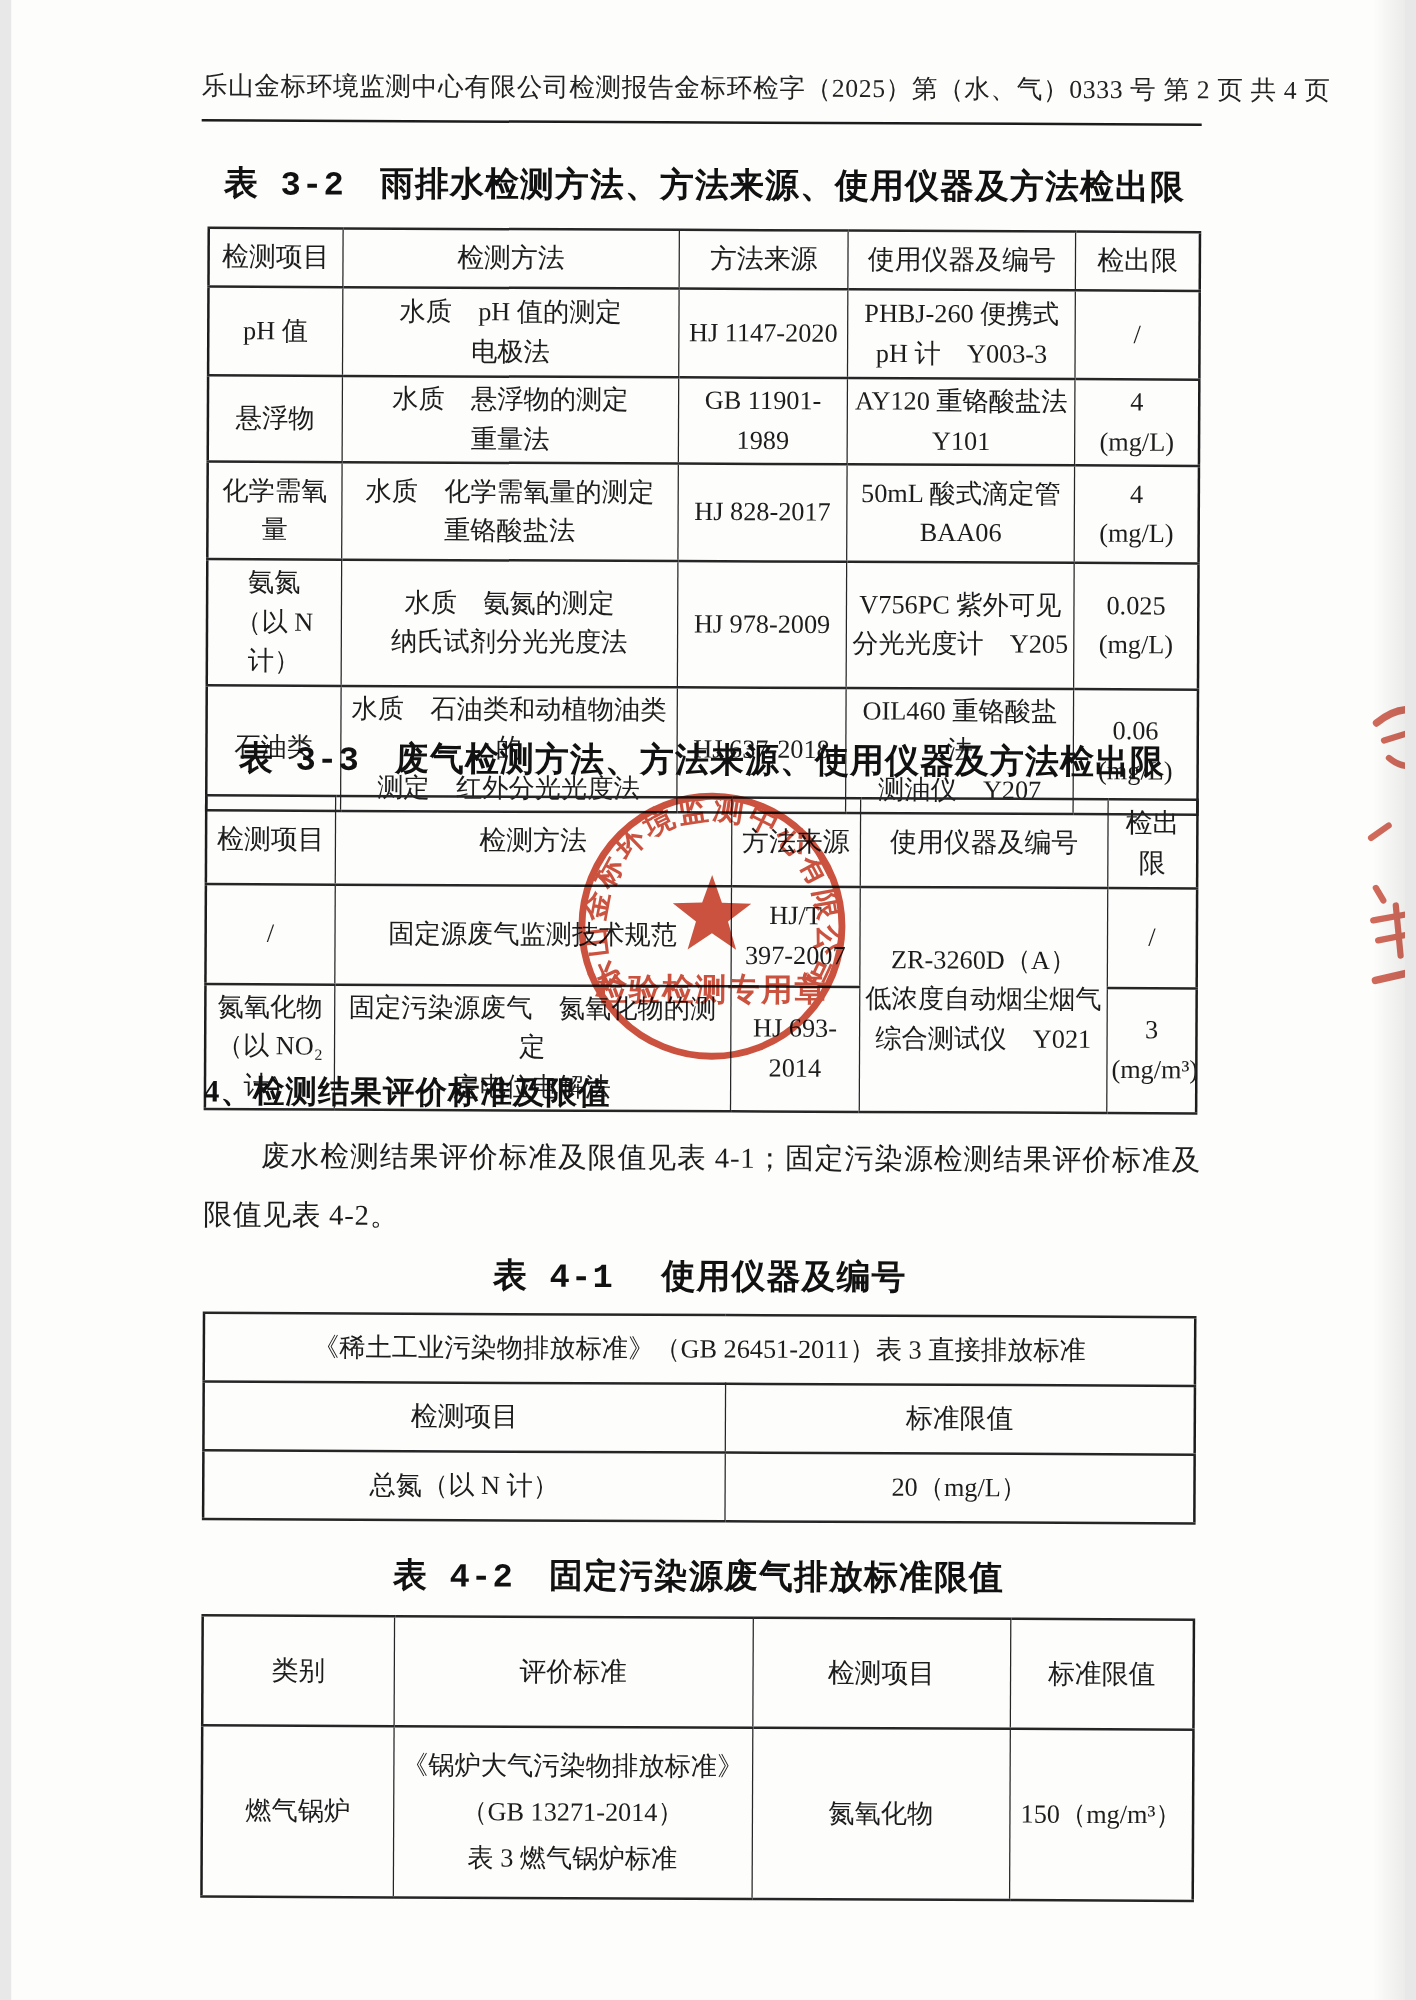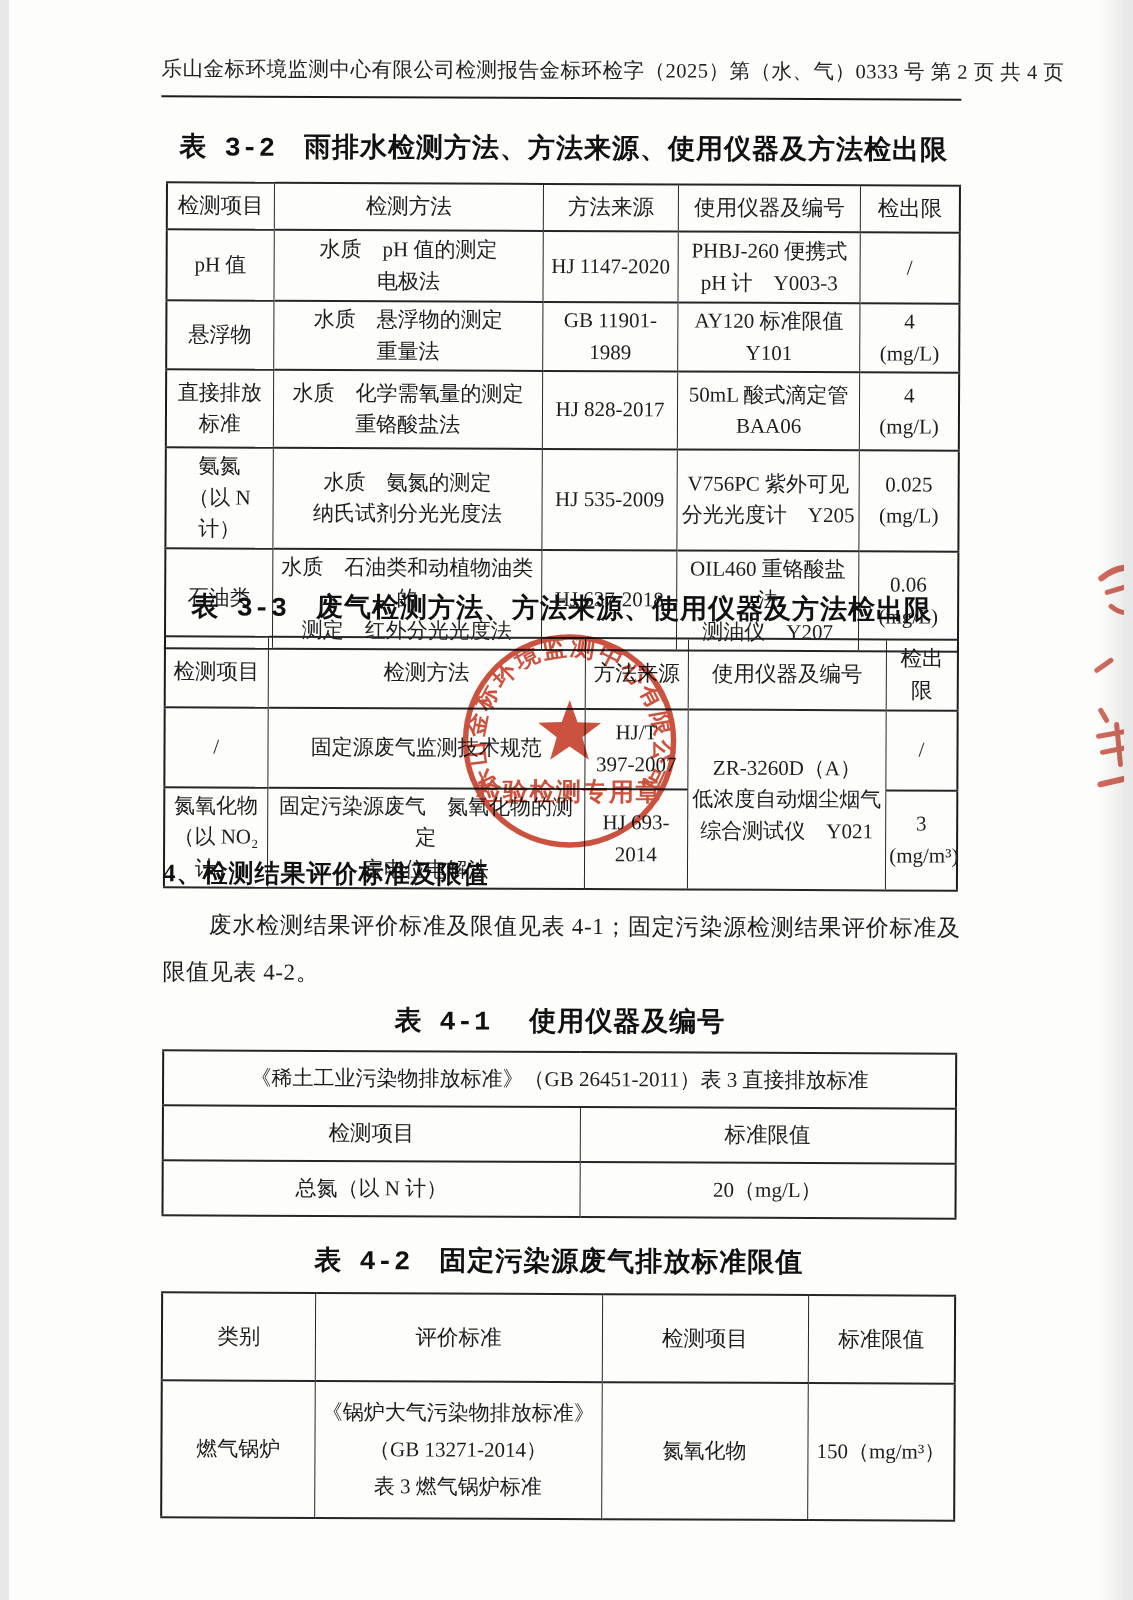--- a/index.html
+++ b/index.html
@@ -112,7 +112,7 @@
       <td>水质　悬浮物的测定
 重量法</td>
       <td>GB 11901-1989</td>
-      <td>AY120 标准限值
+      <td>AY120 重铬酸盐法
 Y101</td>
       <td>4
 (mg/L)</td>

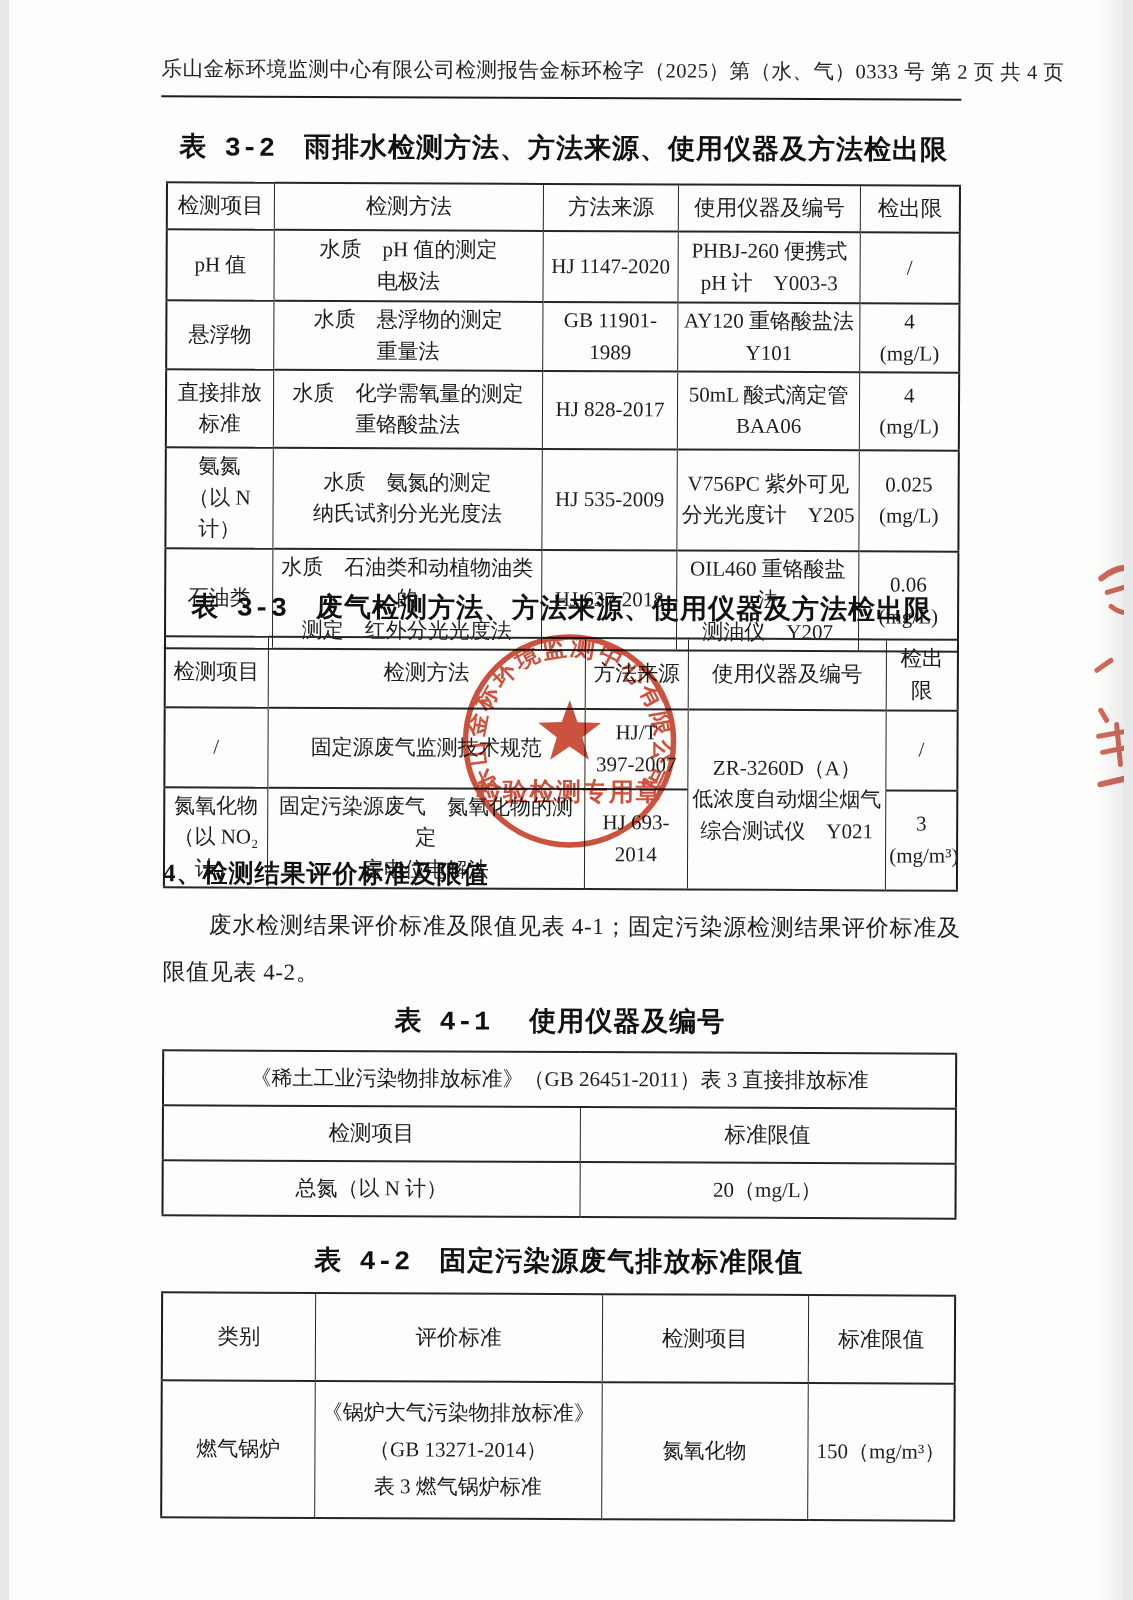--- a/index.html
+++ b/index.html
@@ -118,7 +118,7 @@
 (mg/L)</td>
     </tr>
     <tr style="height:78px">
-      <td>直接排放标准</td>
+      <td>化学需氧量</td>
       <td>水质　化学需氧量的测定
 重铬酸盐法</td>
       <td>HJ 828-2017</td>

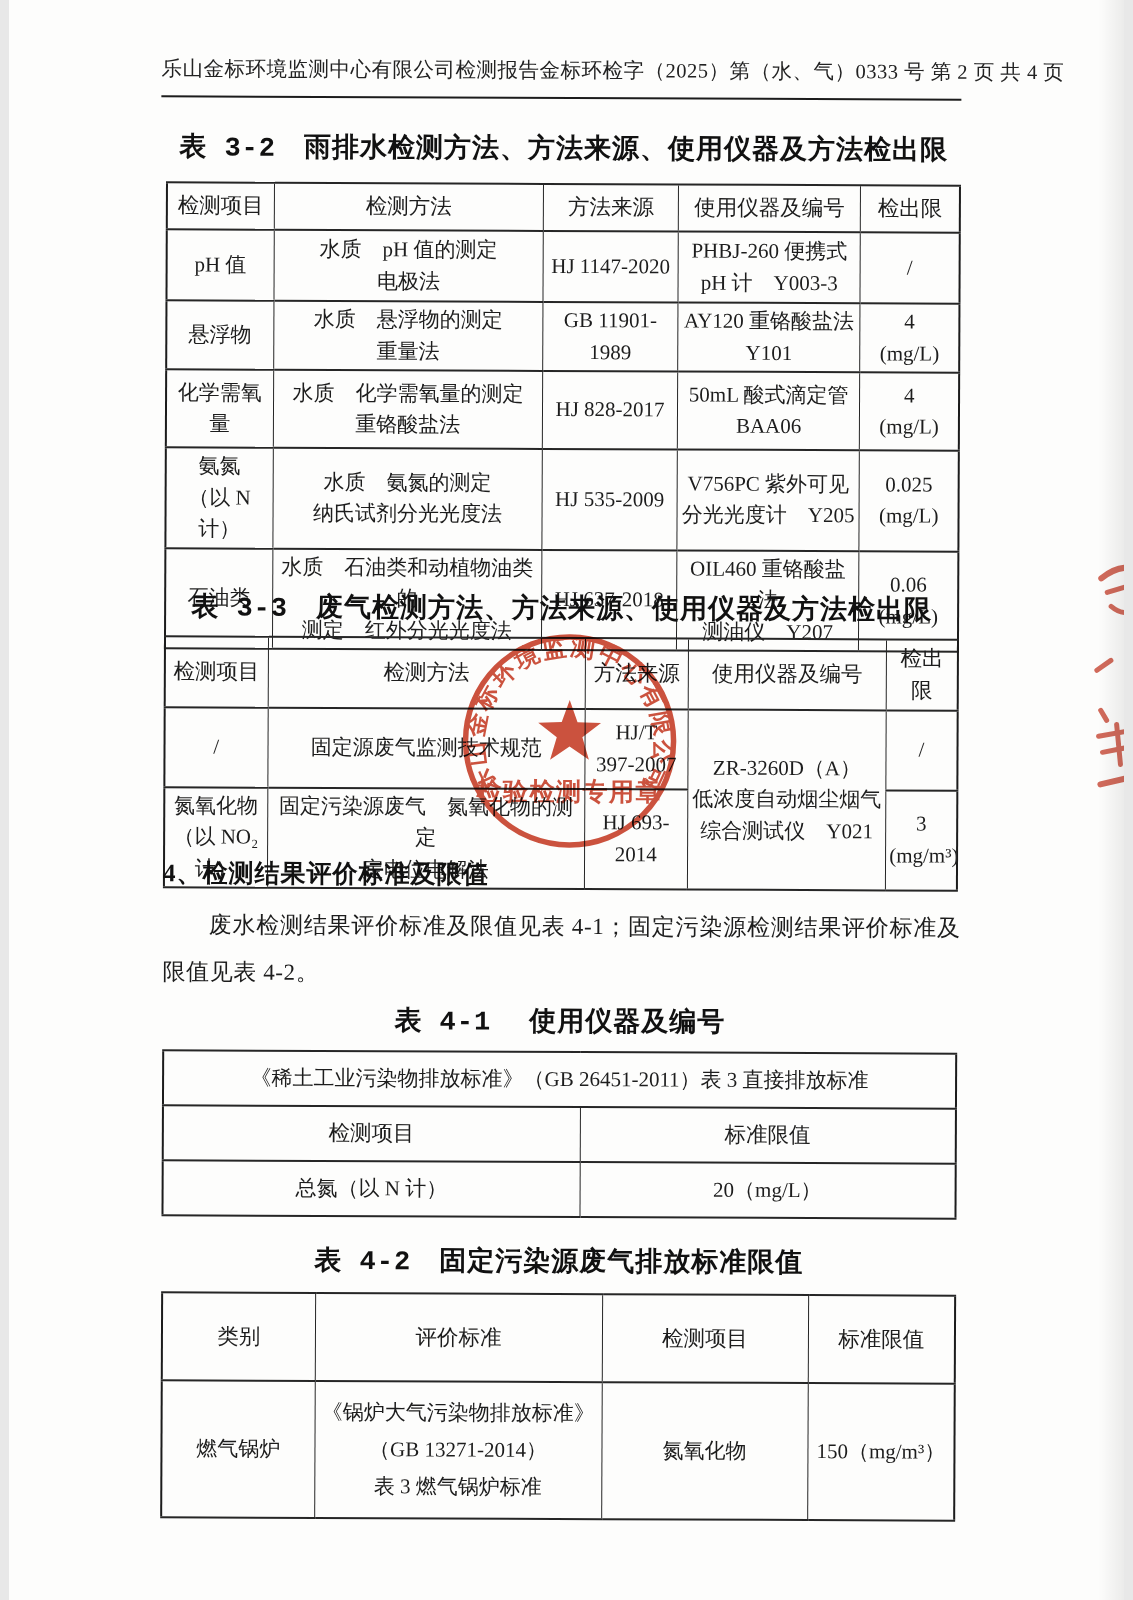--- a/index.html
+++ b/index.html
@@ -132,7 +132,7 @@
 （以 N 计）</td>
       <td>水质　氨氮的测定
 纳氏试剂分光光度法</td>
-      <td>HJ 535-2009</td>
+      <td>HJ 978-2009</td>
       <td>V756PC 紫外可见
 分光光度计　Y205</td>
       <td>0.025

